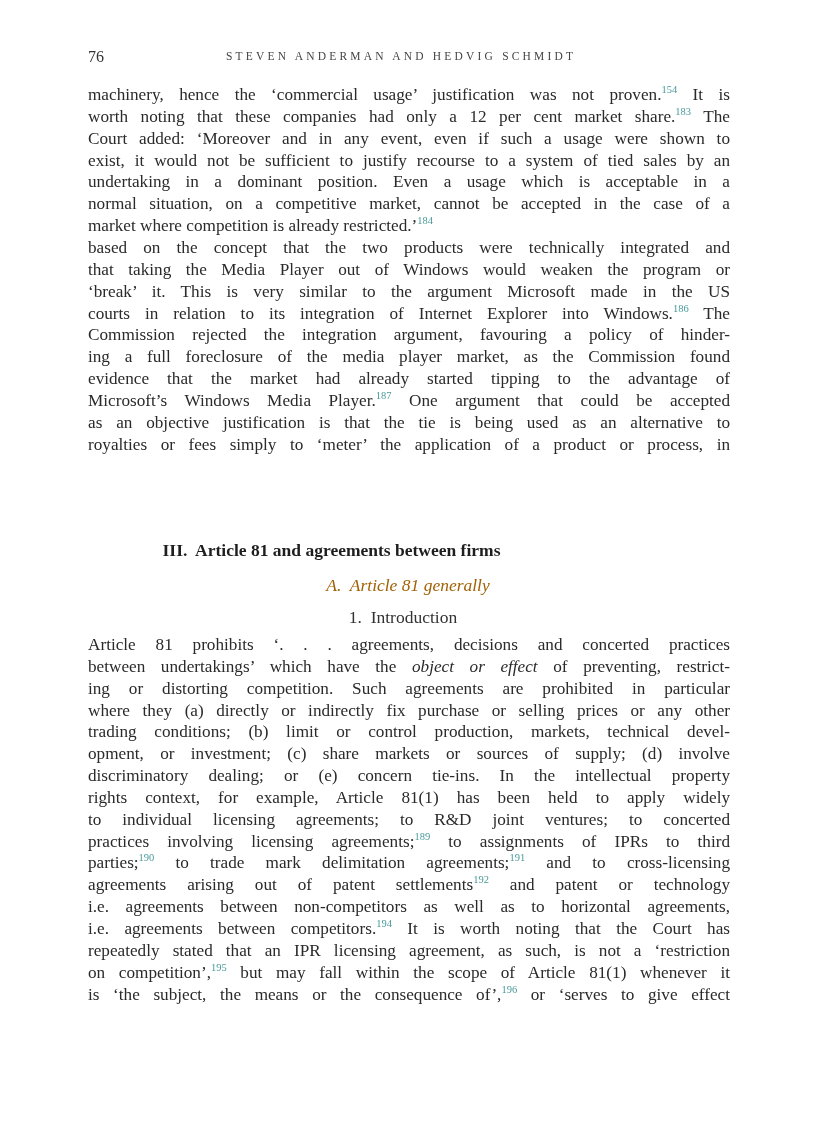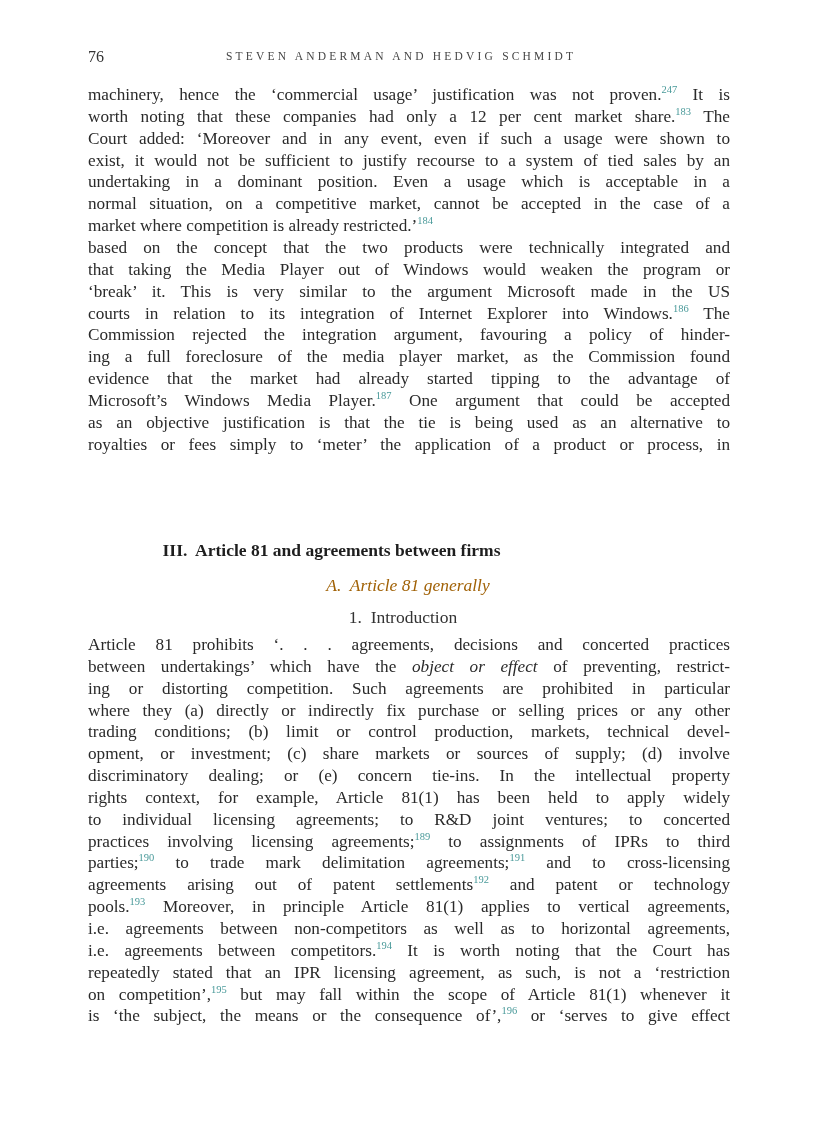--- a/index.html
+++ b/index.html
@@ -28,7 +28,7 @@
 </div>
 
 <div class="text-block" style="top:84px;">
-  <span class="line" style="text-align: justify; white-space: nowrap;"><span>machinery, hence the ‘commercial usage’ justification was not proven.</span><sup class="fn">247</sup><span> It is</span></span>
+  <span class="line" style="text-align: justify; white-space: nowrap;"><span>machinery, hence the ‘commercial usage’ justification was not proven.</span><sup class="fn">154</sup><span> It is</span></span>
   <span class="line" style="text-align: justify; white-space: nowrap;"><span>worth noting that these companies had only a 12 per cent market share.</span><sup class="fn">183</sup><span> The</span></span>
   <span class="line" style="text-align: justify; white-space: nowrap;">Court added: ‘Moreover and in any event, even if such a usage were shown to</span>
   <span class="line" style="text-align: justify; white-space: nowrap;">exist, it would not be sufficient to justify recourse to a system of tied sales by an</span>

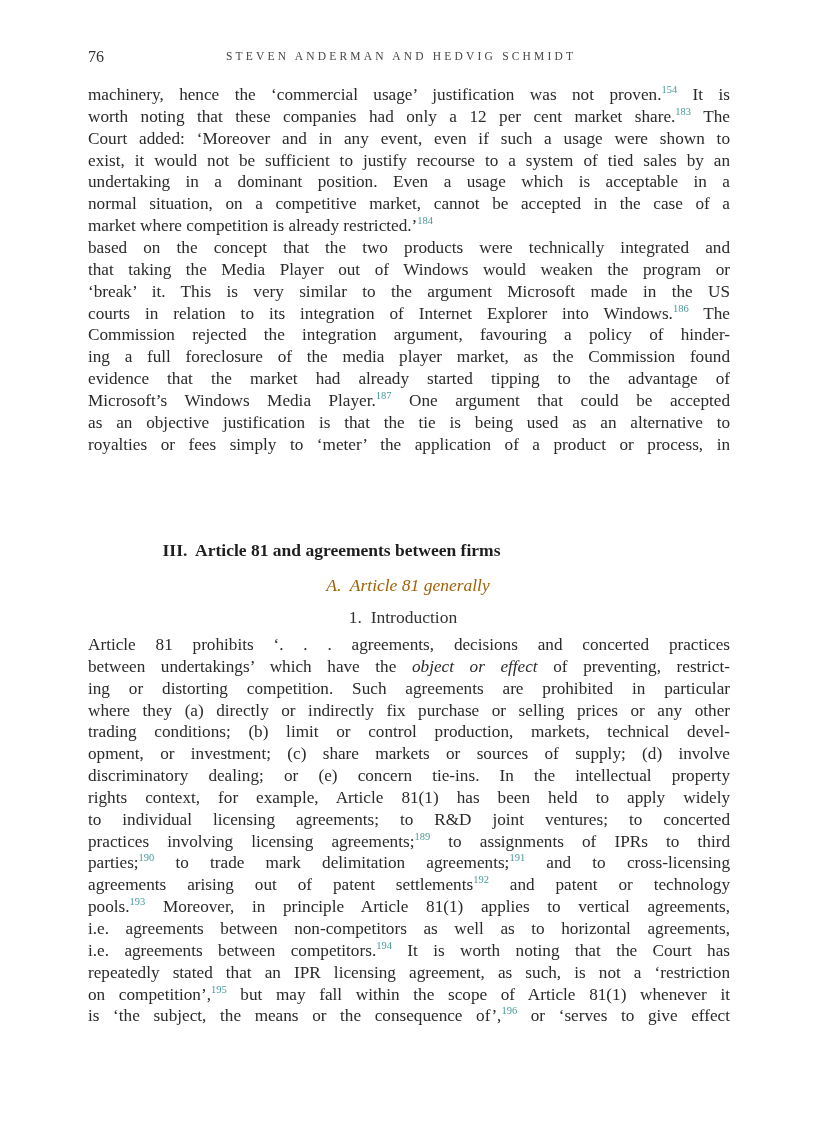--- a/index.html
+++ b/index.html
@@ -67,7 +67,6 @@
   <span class="line" style="text-align: justify; white-space: nowrap;"><span>practices involving licensing agreements;</span><sup class="fn">189</sup><span> to assignments of IPRs to third</span></span>
   <span class="line" style="text-align: justify; white-space: nowrap;"><span>parties;</span><sup class="fn">190</sup><span> to trade mark delimitation agreements;</span><sup class="fn">191</sup><span> and to cross-licensing</span></span>
   <span class="line" style="text-align: justify; white-space: nowrap;"><span>agreements arising out of patent settlements</span><sup class="fn">192</sup><span> and patent or technology</span></span>
-  <span class="line" style="text-align: justify; white-space: nowrap;"><span>pools.</span><sup class="fn">193</sup><span> Moreover, in principle Article 81(1) applies to vertical agreements,</span></span>
   <span class="line" style="text-align: justify; white-space: nowrap;">i.e. agreements between non-competitors as well as to horizontal agreements,</span>
   <span class="line" style="text-align: justify; white-space: nowrap;"><span>i.e. agreements between competitors.</span><sup class="fn">194</sup><span> It is worth noting that the Court has</span></span>
   <span class="line" style="text-align: justify; white-space: nowrap;">repeatedly stated that an IPR licensing agreement, as such, is not a ‘restriction</span>

